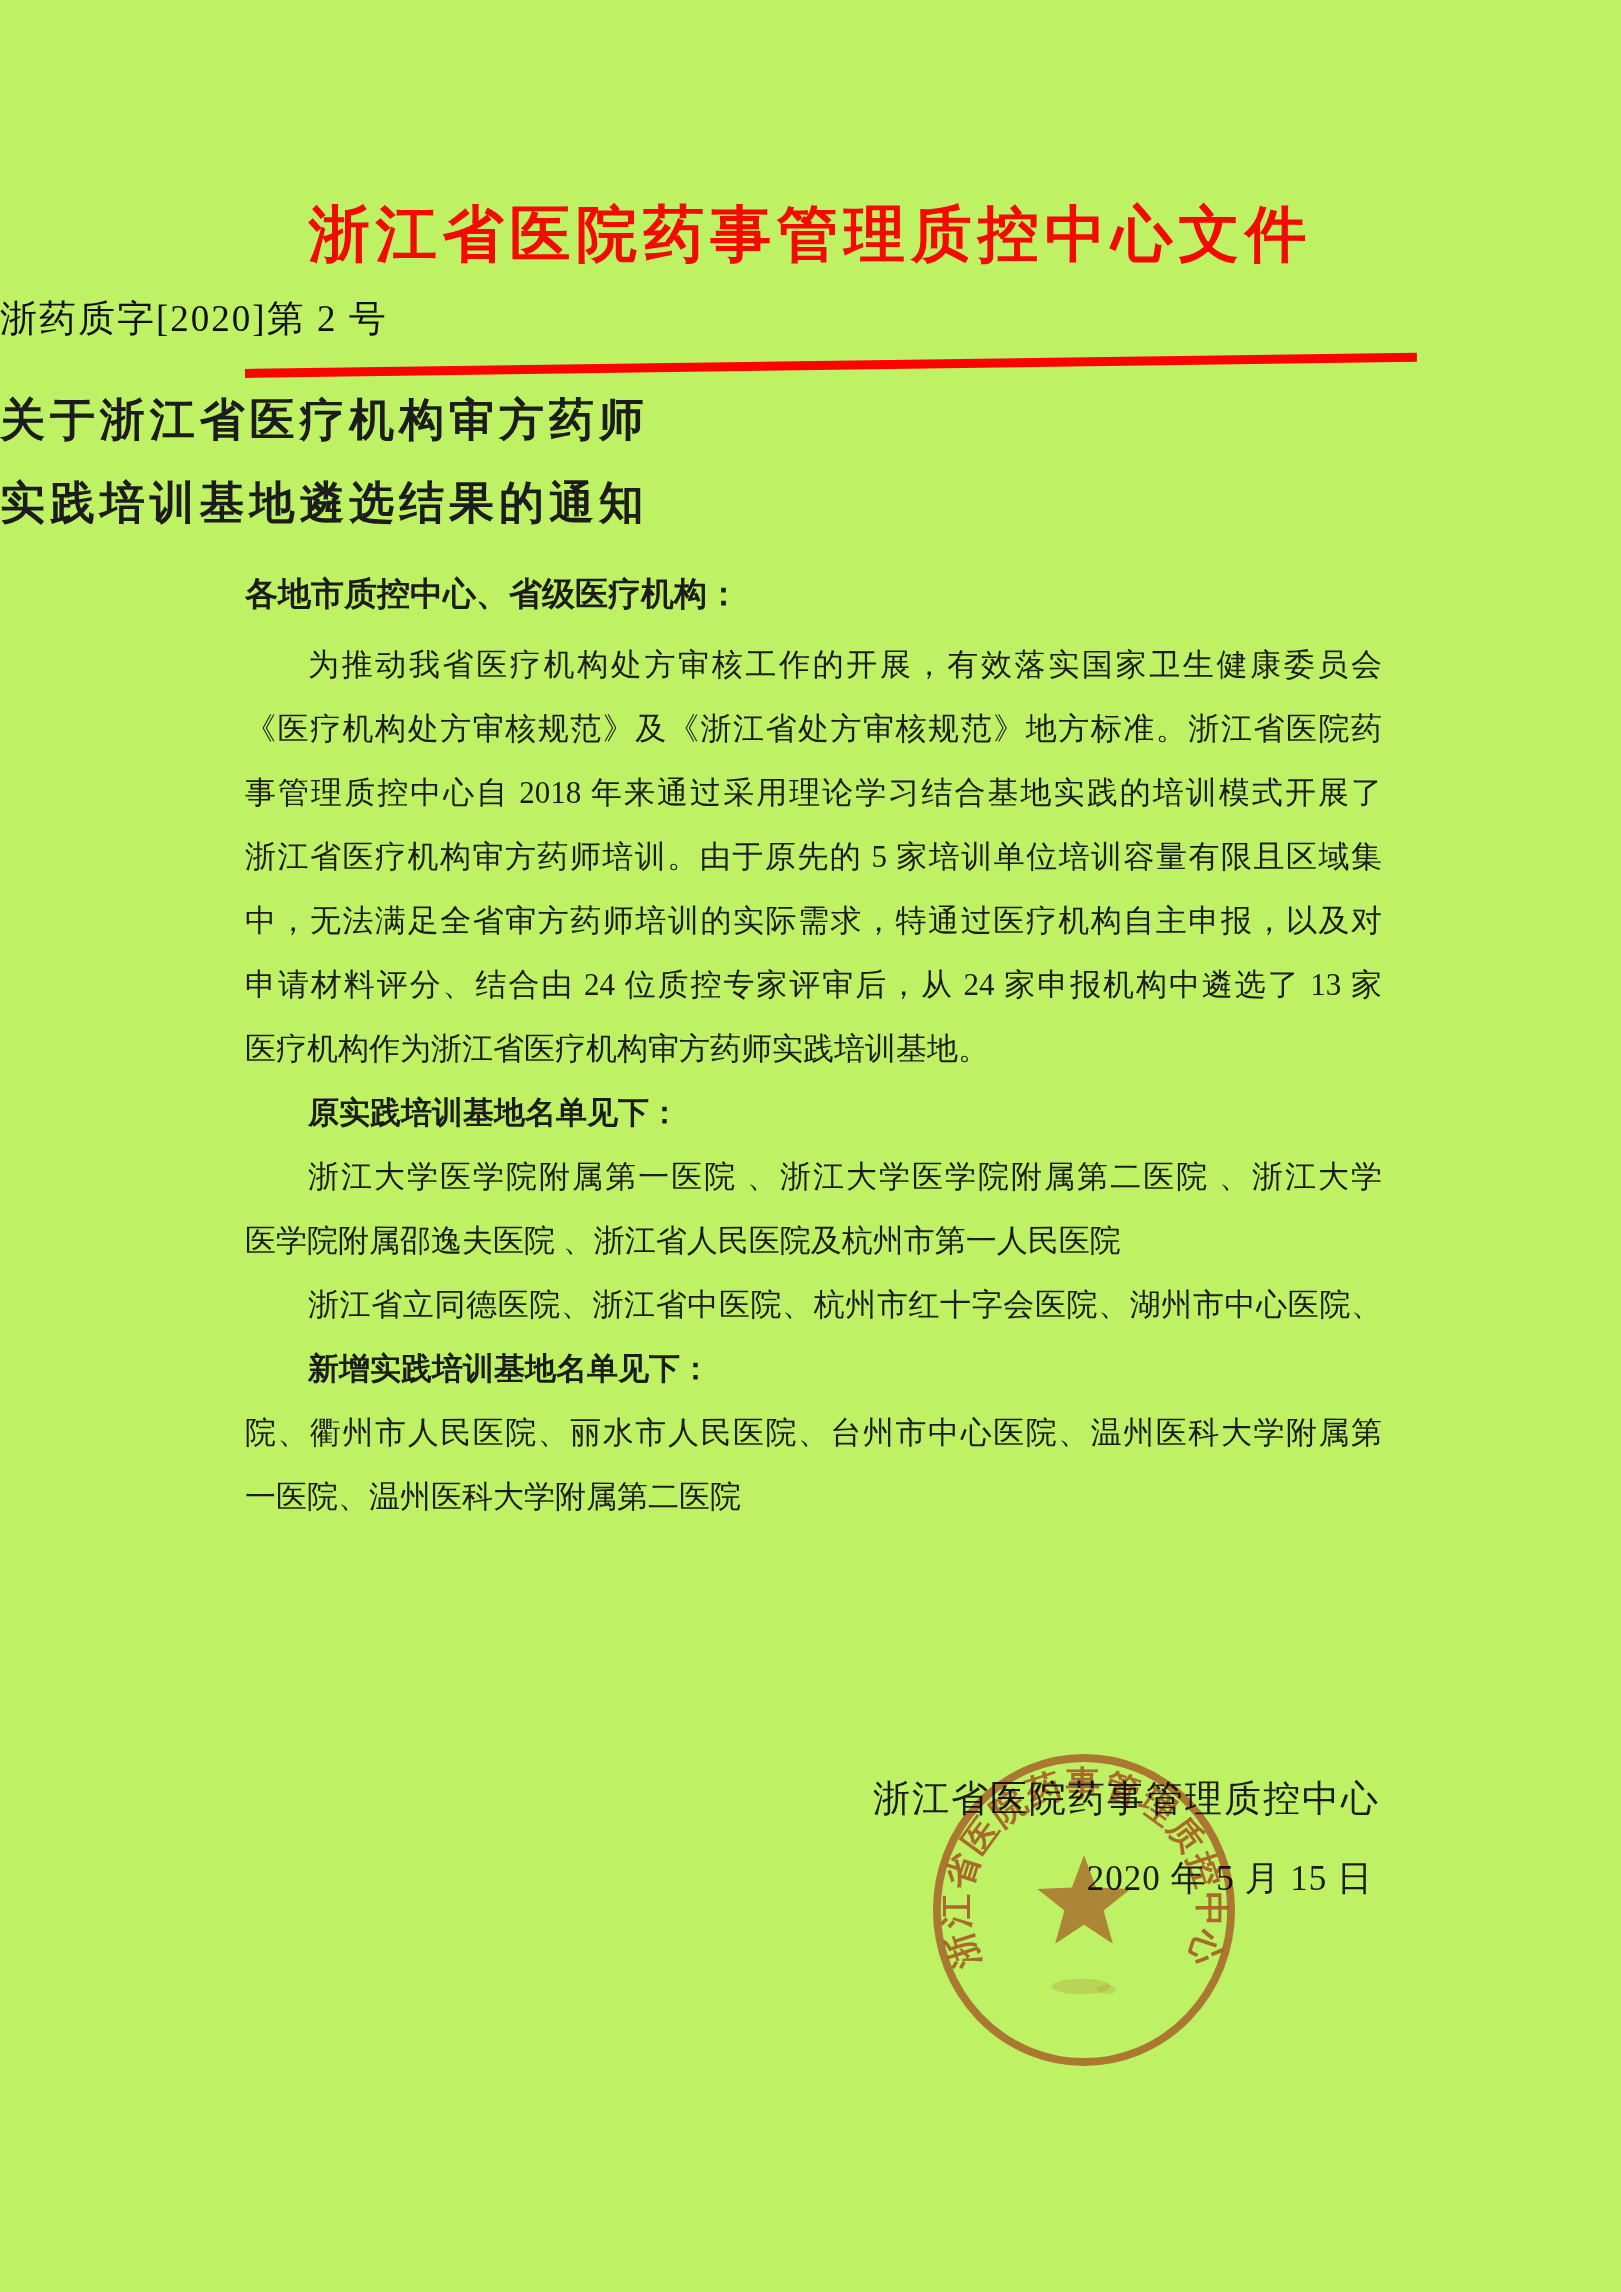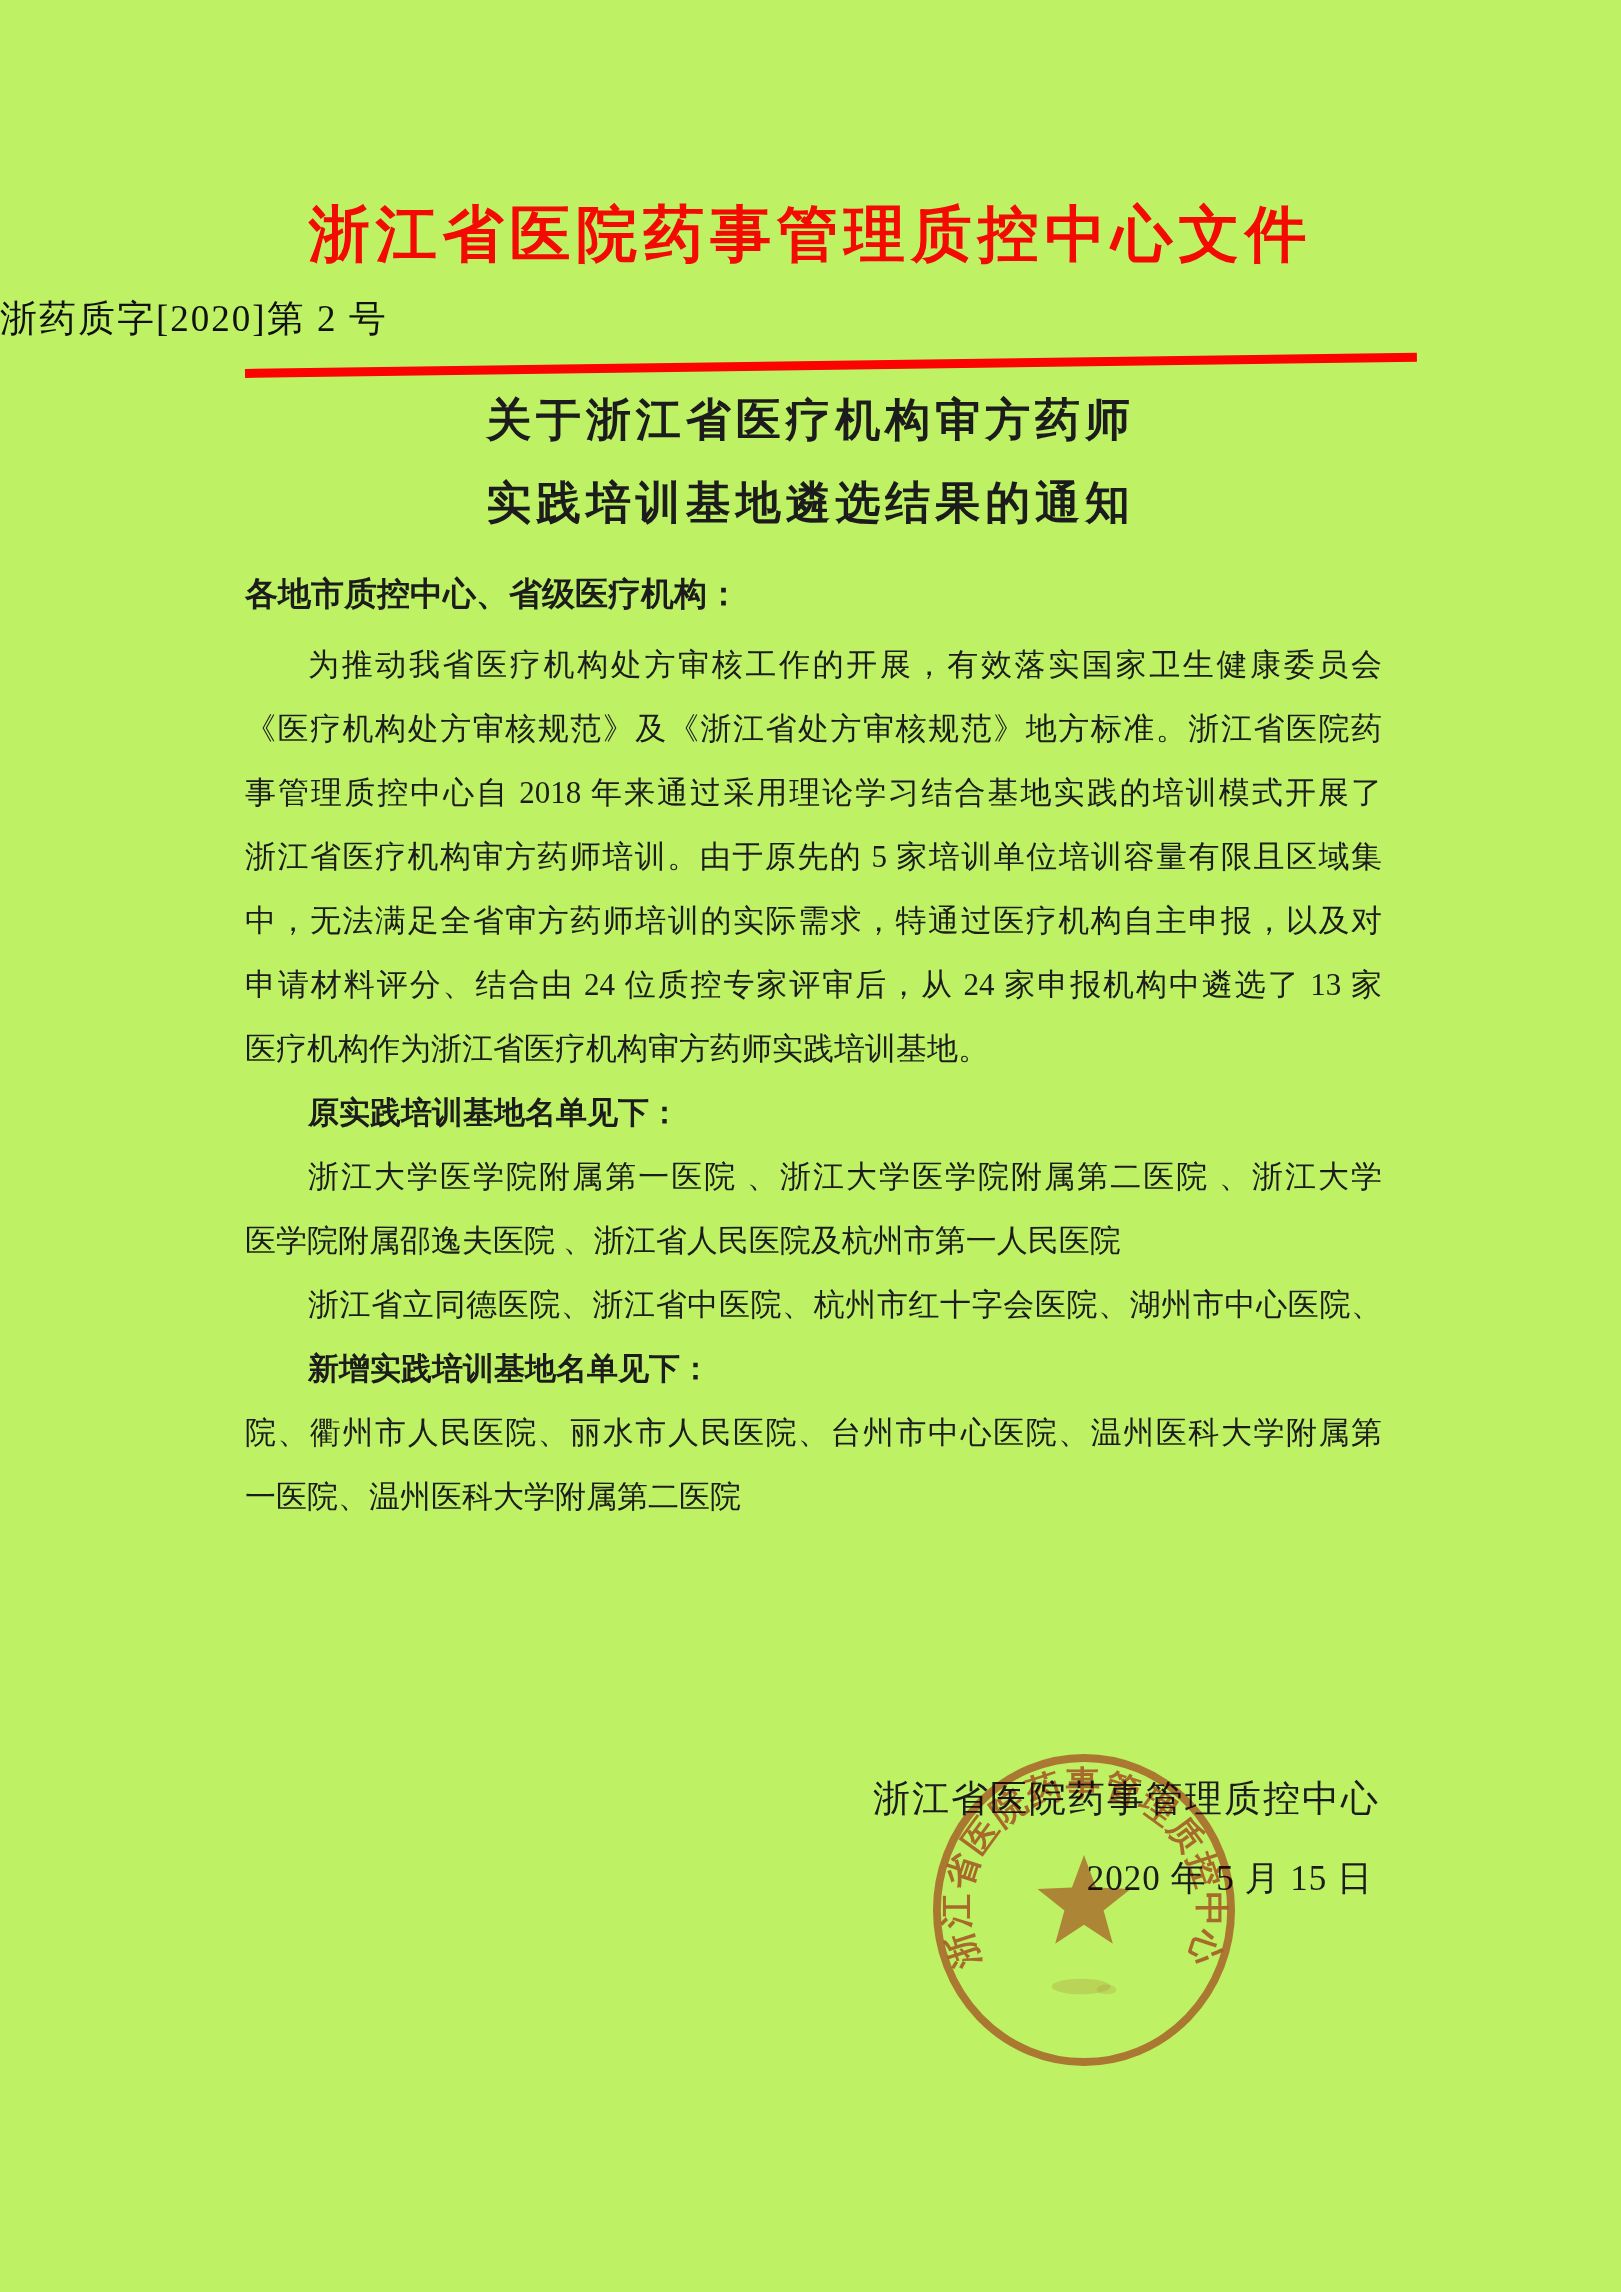--- a/index.html
+++ b/index.html
@@ -43,7 +43,7 @@
   .doc-title {
     position: absolute;
     left: 0; width: 100%;
-    text-align: center;
+    text-align: left;
     font-family: "Liberation Serif", serif;
     font-weight: 700;
     font-size: 45px;

